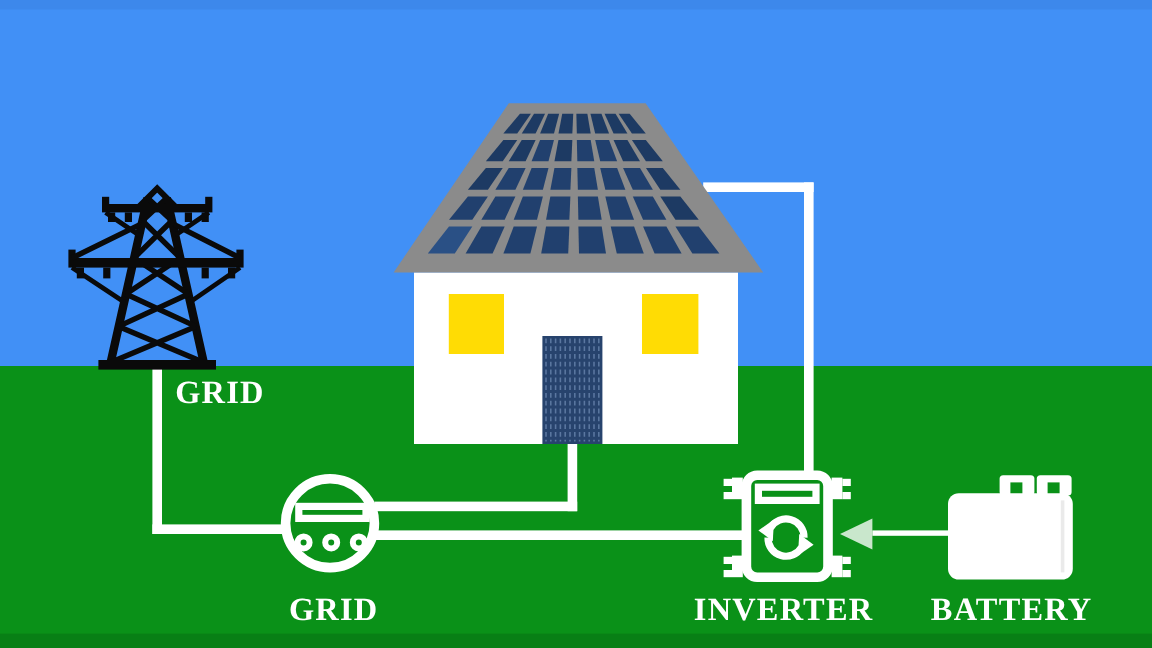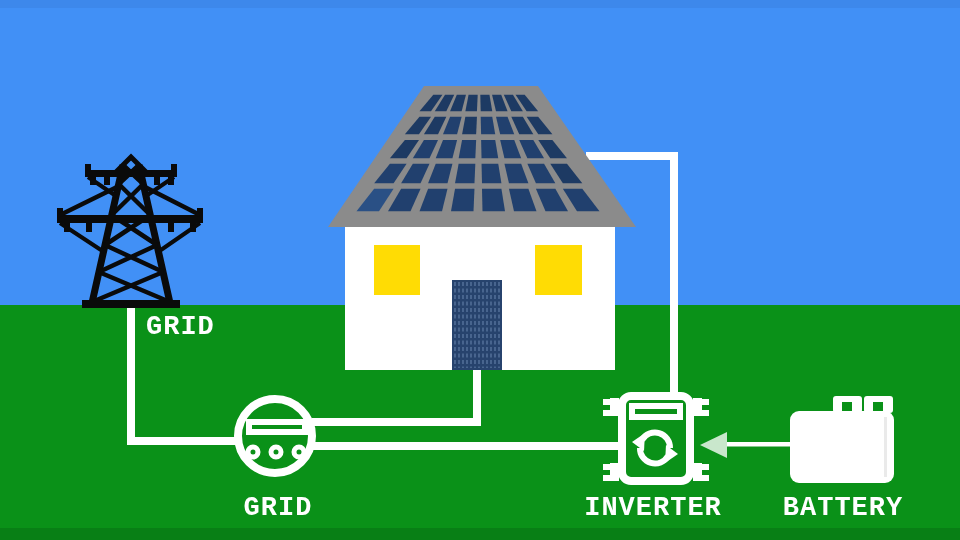--- a/index.html
+++ b/index.html
@@ -5,7 +5,7 @@
   html,body{margin:0;padding:0;background:#222;}
   .stage{
     position:relative;width:960px;height:540px;overflow:hidden;
-    font-family:Liberation Mono, monospace;
+    font-family:Liberation Serif, serif;
     background:var(--sky,#4190f6);
   }
   .sky{position:absolute;left:0;top:0;width:960px;height:305px;background:var(--sky,#4190f6);}

